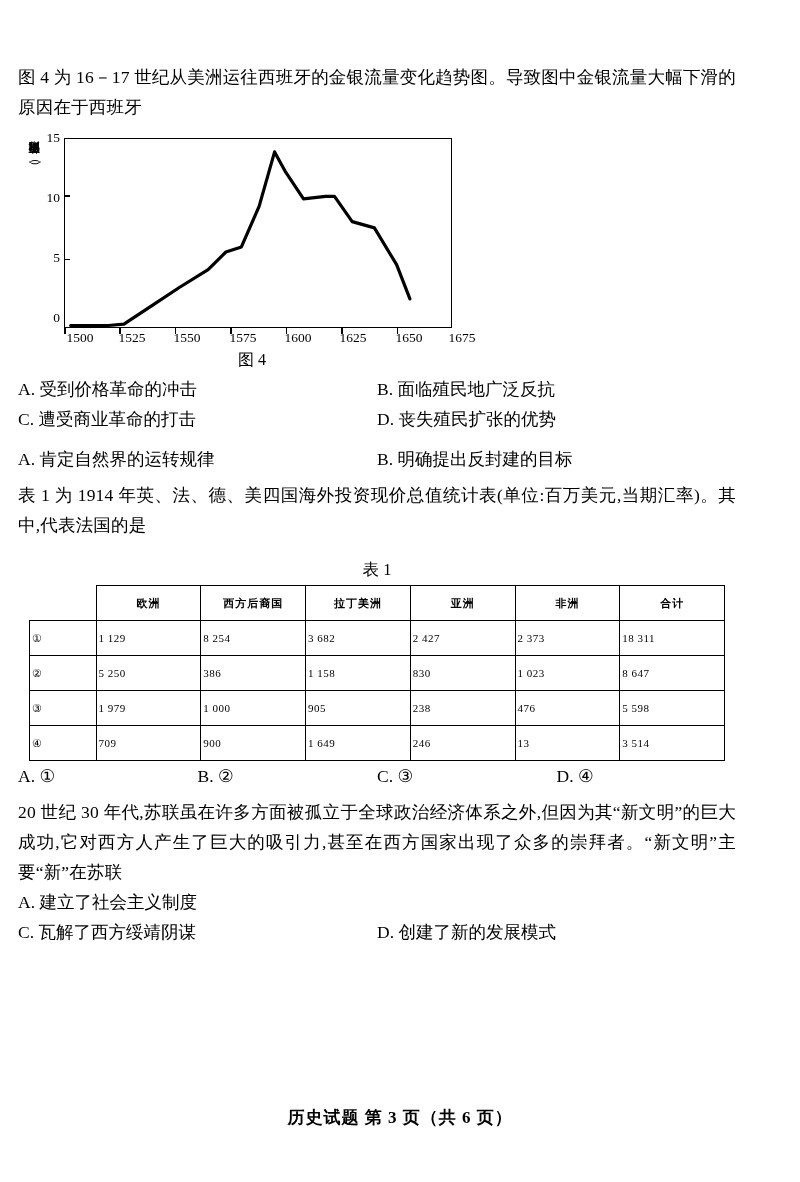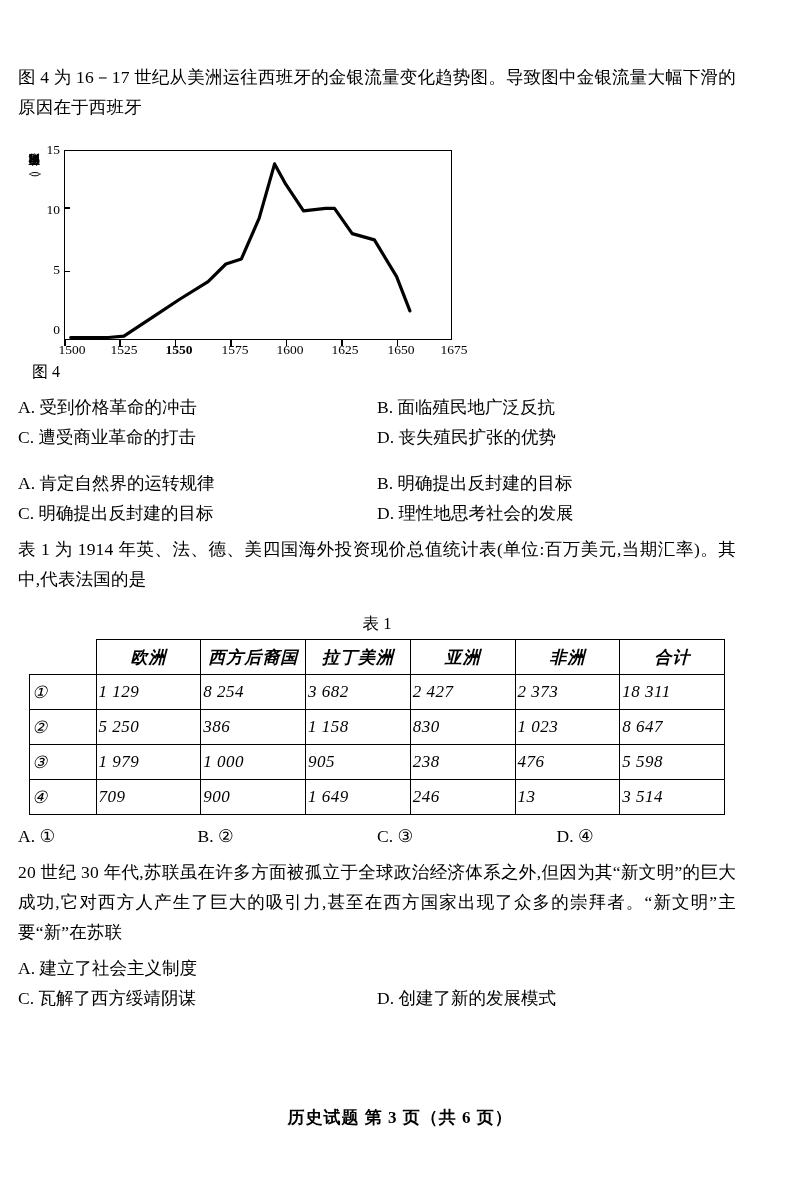--- a/index.html
+++ b/index.html
@@ -54,7 +54,7 @@
 
   
   .chart-block {
-    margin-top: 14px;
+    margin-top: 2px;
     position: relative;
     height: 250px;
   }

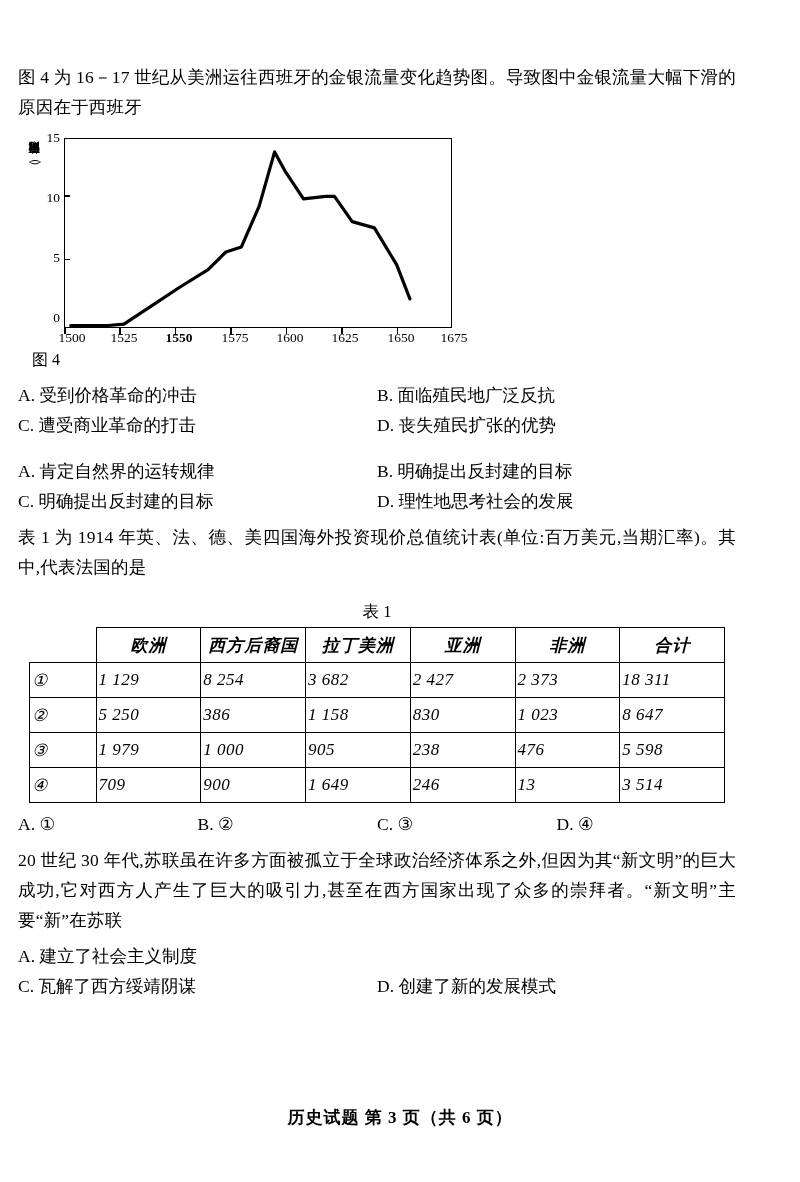--- a/index.html
+++ b/index.html
@@ -106,7 +106,7 @@
   }
   .xaxis-labels {
     position: absolute;
-    left: 4px;
+    left: 12px;
     top: 206px;
     width: 440px;
     height: 20px;

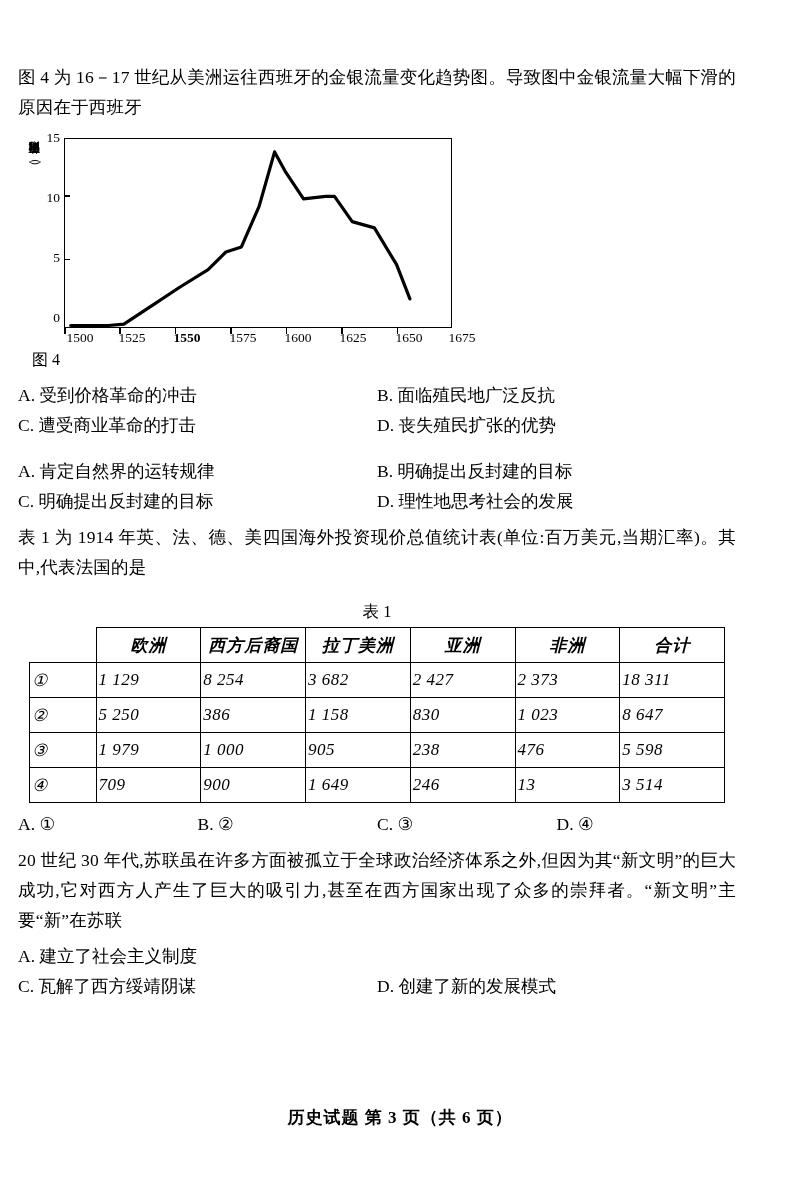--- a/index.html
+++ b/index.html
@@ -220,7 +220,7 @@
         <div class="xaxis-labels">
           <div class="xtick-label" style="left:36px;">1500</div>
           <div class="xtick-label" style="left:88px;">1525</div>
-          <div class="xtick-label" style="left:143px;font-weight:bold;">1550</div>
+          <div class="xtick-label" style="left:143px;">1550</div>
           <div class="xtick-label" style="left:199px;">1575</div>
           <div class="xtick-label" style="left:254px;">1600</div>
           <div class="xtick-label" style="left:309px;">1625</div>

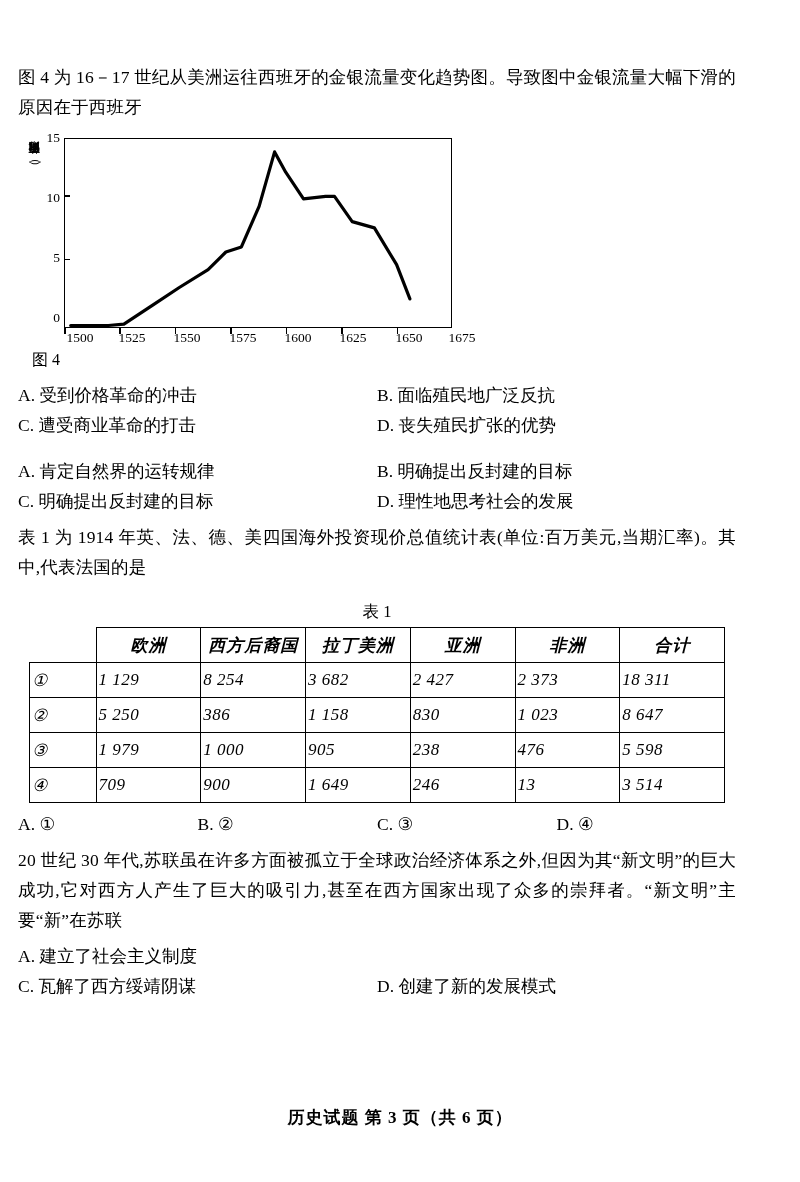--- a/index.html
+++ b/index.html
@@ -129,7 +129,7 @@
     top: 226px;
     left: 0;
     width: 440px;
-    text-align: left;
+    text-align: center;
     font-size: 16px;
   }
   .chart-svg {

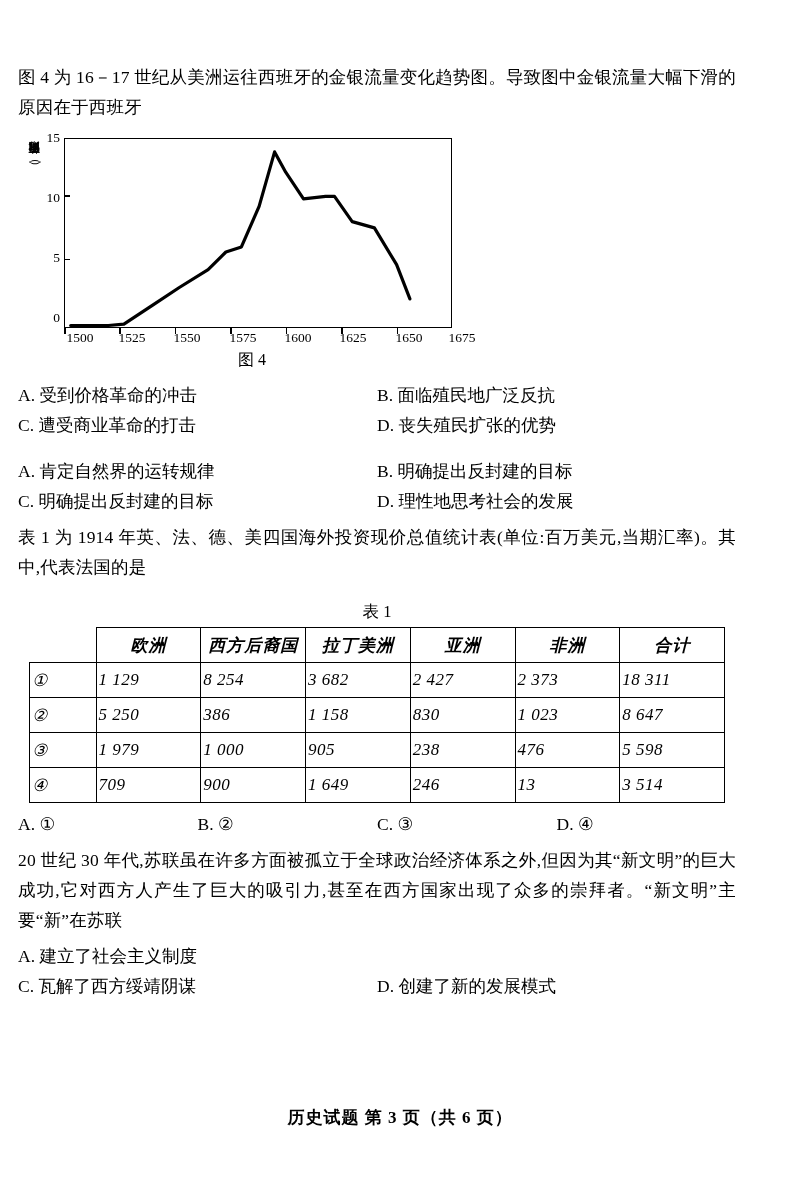--- a/index.html
+++ b/index.html
@@ -37,7 +37,6 @@
 
   
   .options {
-    margin-top: 6px;
     width: 100%;
   }
   .opt-row {

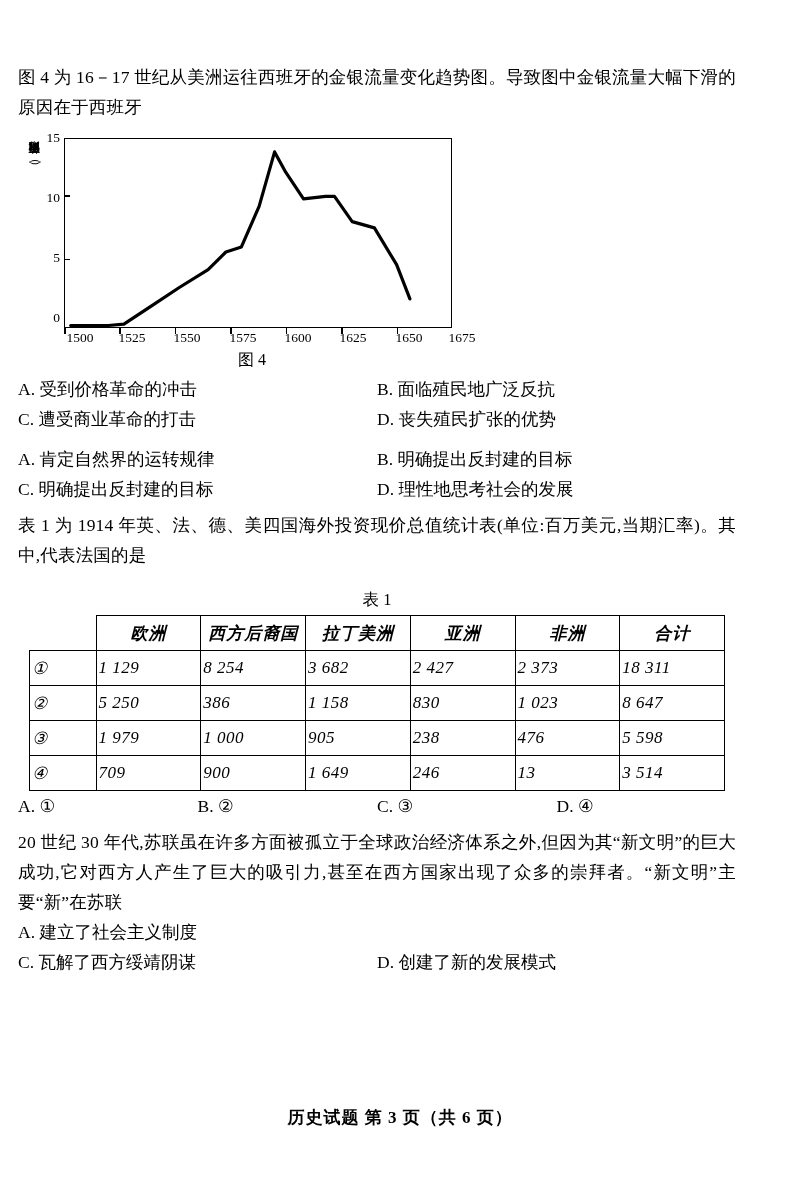--- a/index.html
+++ b/index.html
@@ -249,10 +249,6 @@
         <div class="opt-cell">A. 肯定自然界的运转规律</div>
         <div class="opt-cell">B. 明确提出反封建的目标</div>
       </div>
-      <div class="opt-row">
-        <div class="opt-cell">C. 明确提出反封建的目标</div>
-        <div class="opt-cell">D. 理性地思考社会的发展</div>
-      </div>
     </div>
 
     <div class="gap-sm"></div>

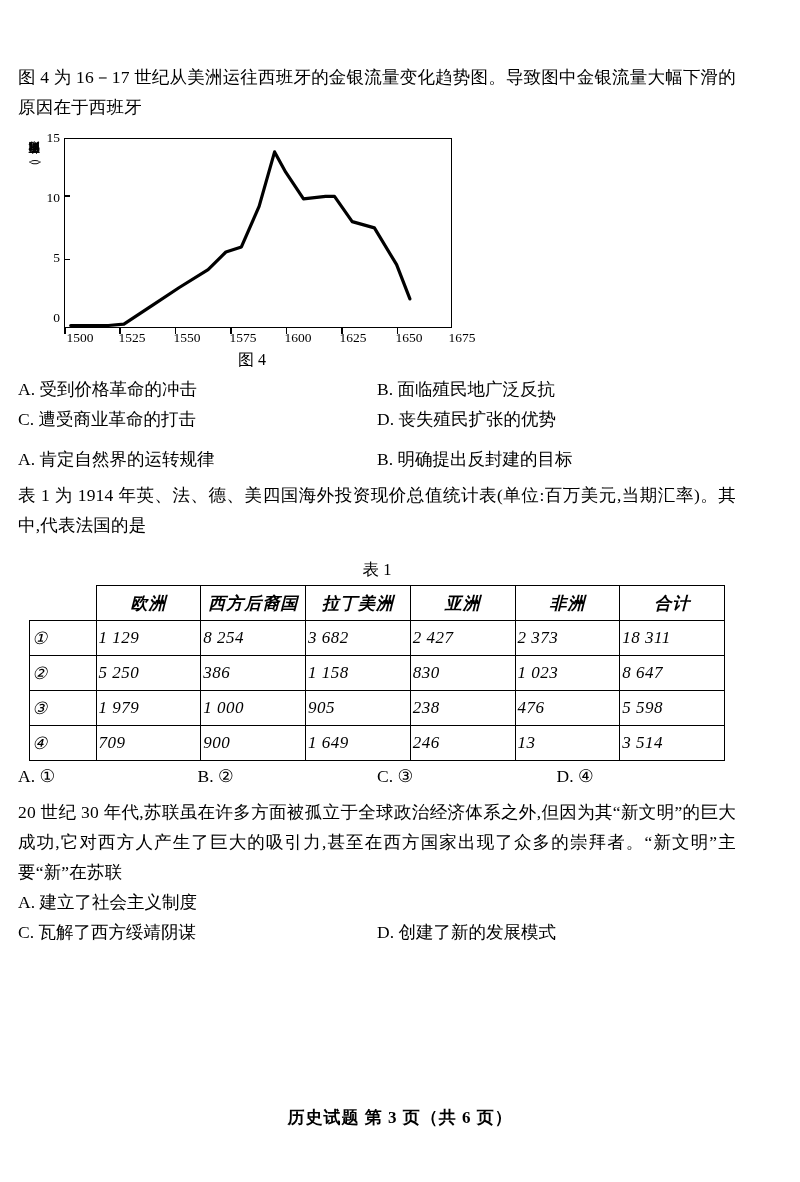--- a/index.html
+++ b/index.html
@@ -152,12 +152,11 @@
   }
   table.data th, table.data td {
     border: 1.3px solid #000;
-    font-size: 17px;
+    font-size: 11px;
     height: 34px;
     padding: 0 2px;
     font-weight: normal;
     letter-spacing: 0.5px;
-    font-style: italic;
   }
   table.data th:first-child, table.data td:first-child {
     width: 62px;

